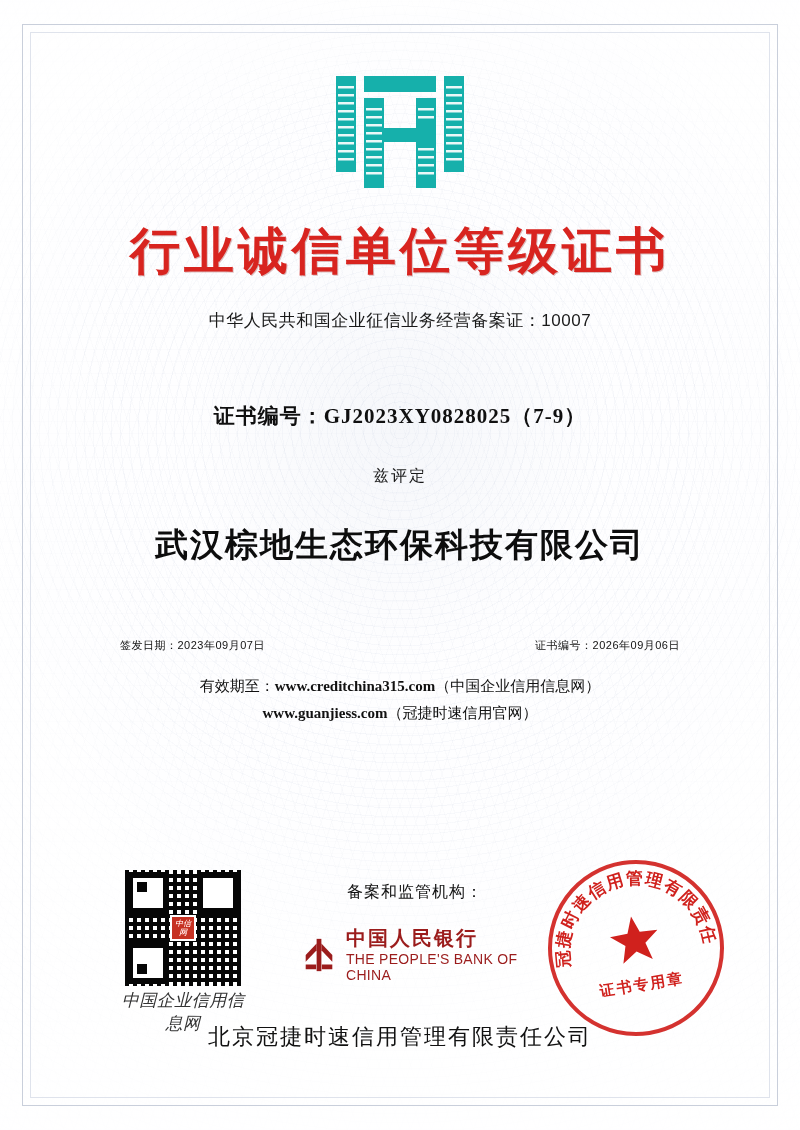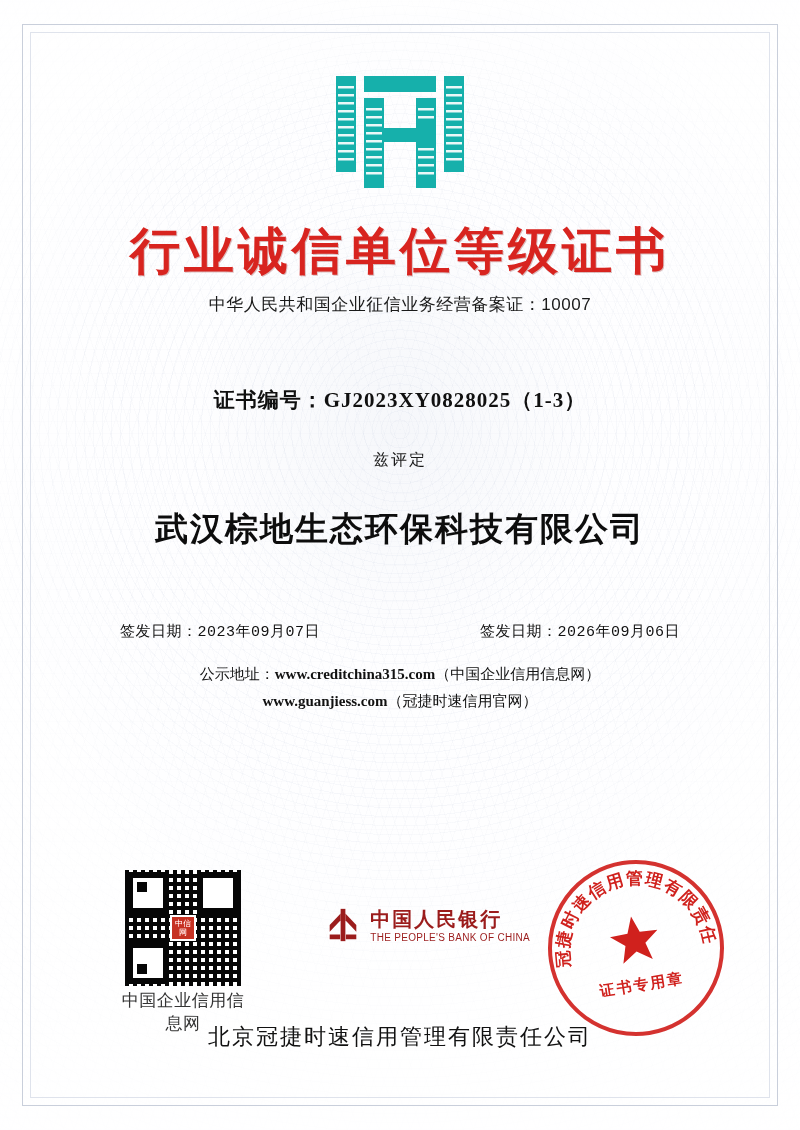--- a/index.html
+++ b/index.html
@@ -90,7 +90,7 @@
   }
 
   .subtitle {
-    margin-top: 8px;
+    margin-top: 24px;
     font-family: "Liberation Sans", sans-serif;
     font-size: 17px;
     color: #1a1a1a;

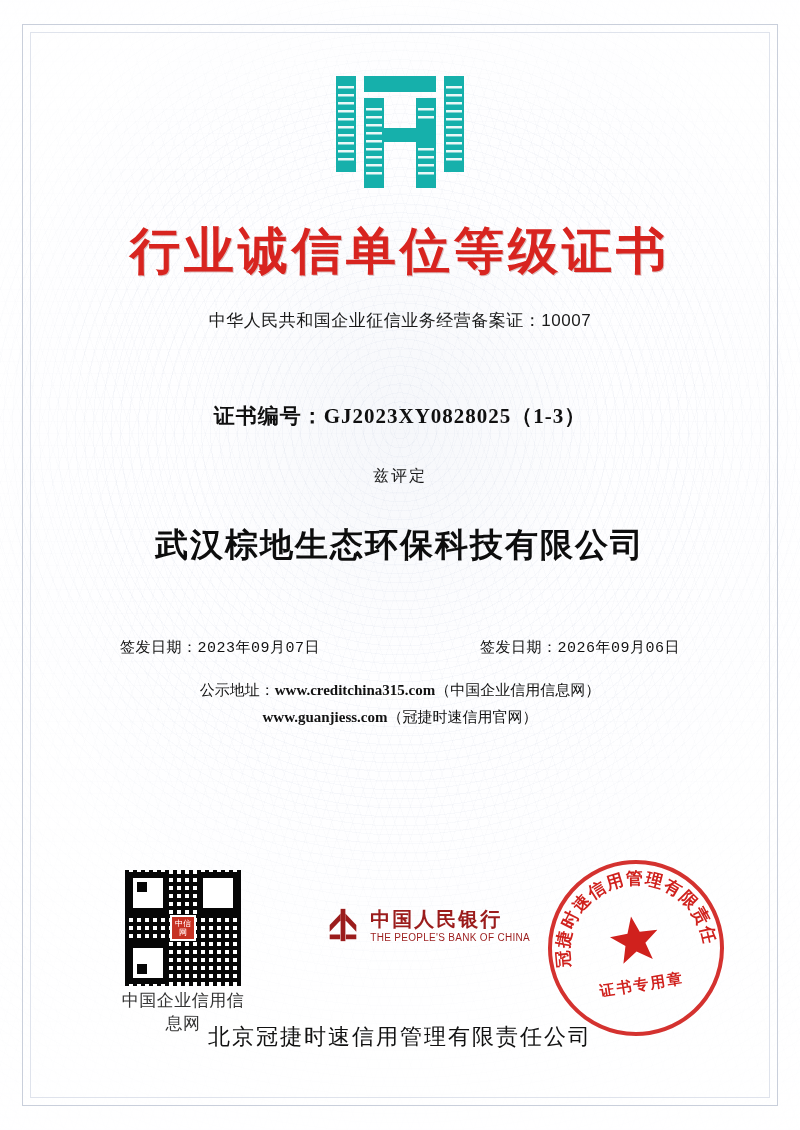--- a/index.html
+++ b/index.html
@@ -396,7 +396,7 @@
 
     <div class="subtitle">中华人民共和国企业征信业务经营备案证：10007</div>
 
-    <div class="cert-number">证书编号：GJ2023XY0828025（1-3）</div>
+    <div class="cert-number">证书编号：GJ2023XY0828025（7-9）</div>
 
     <div class="award-lead">兹评定</div>
 

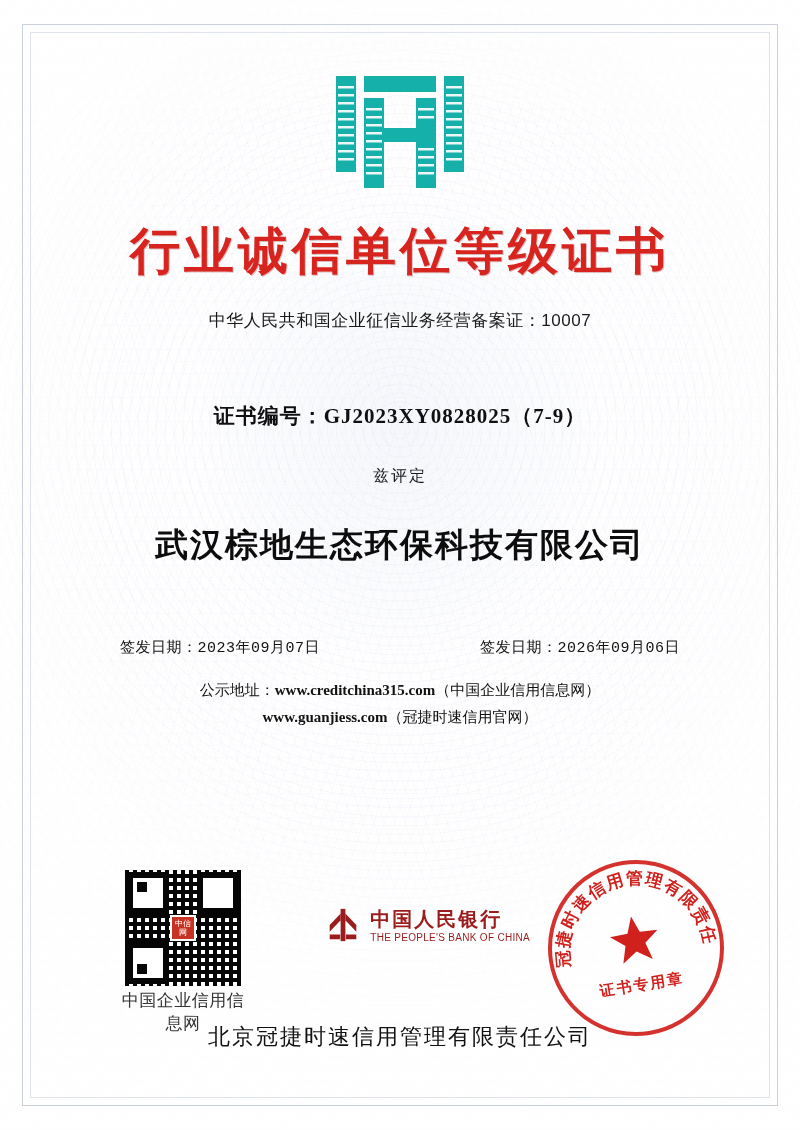--- a/index.html
+++ b/index.html
@@ -140,10 +140,9 @@
     width: 560px;
     display: flex;
     justify-content: space-between;
-    font-size: 15px;
+    font-size: 11px;
     color: #111;
     letter-spacing: 0.5px;
-    font-family: Liberation Mono, monospace;
   }
 
   .publish-block {

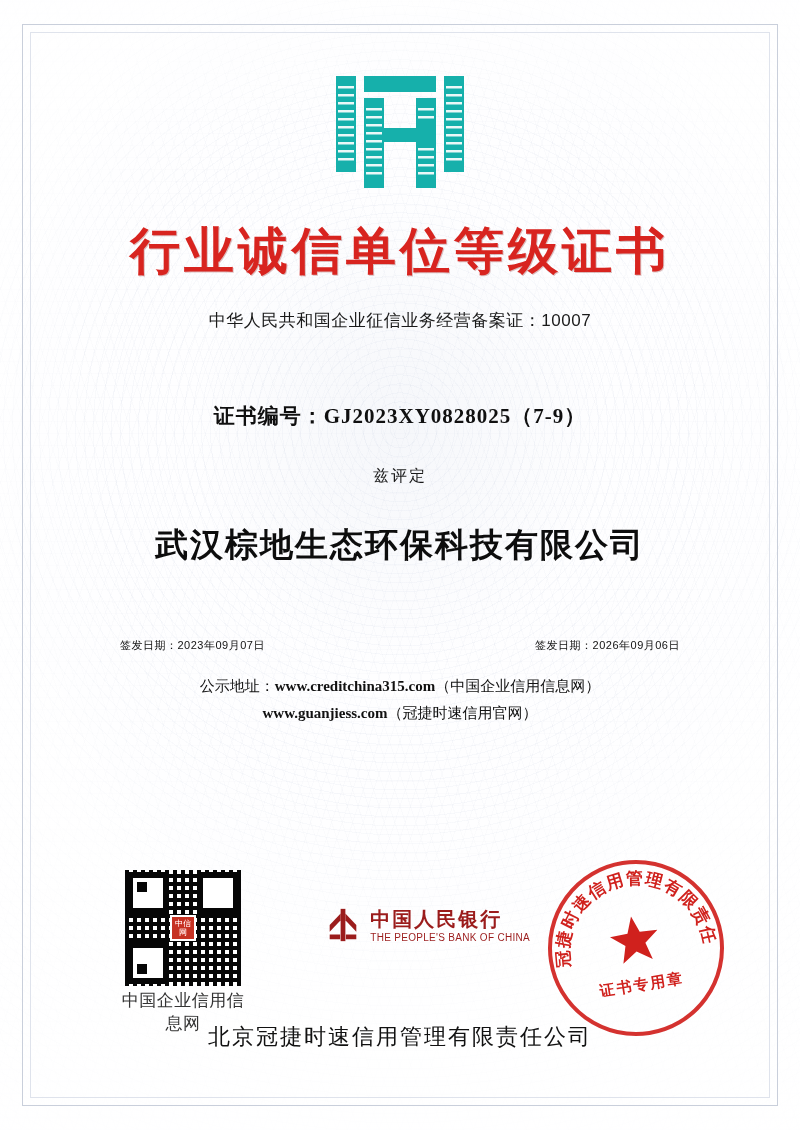--- a/index.html
+++ b/index.html
@@ -404,7 +404,7 @@
 
     <div class="dates-row">
       <span>签发日期：2023年09月07日</span>
-      <span>签发日期：2026年09月06日</span>
+      <span>证书编号：2026年09月06日</span>
     </div>
 
     <div class="publish-block">

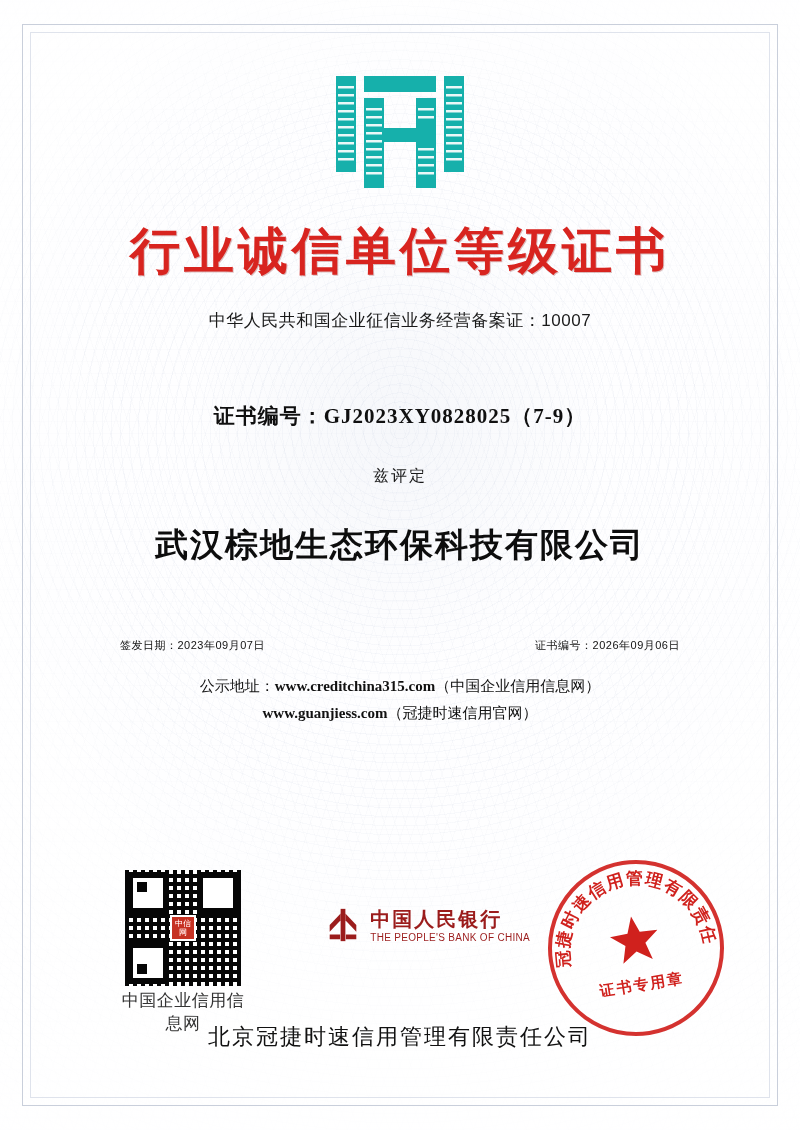--- a/index.html
+++ b/index.html
@@ -409,7 +409,7 @@
 
     <div class="publish-block">
       <div>
-        <span>公示地址：</span><span class="url">www.creditchina315.com</span><span>（中国企业信用信息网）</span>
+        <span>有效期至：</span><span class="url">www.creditchina315.com</span><span>（中国企业信用信息网）</span>
       </div>
       <div>
         <span class="url">www.guanjiess.com</span><span>（冠捷时速信用官网）</span>

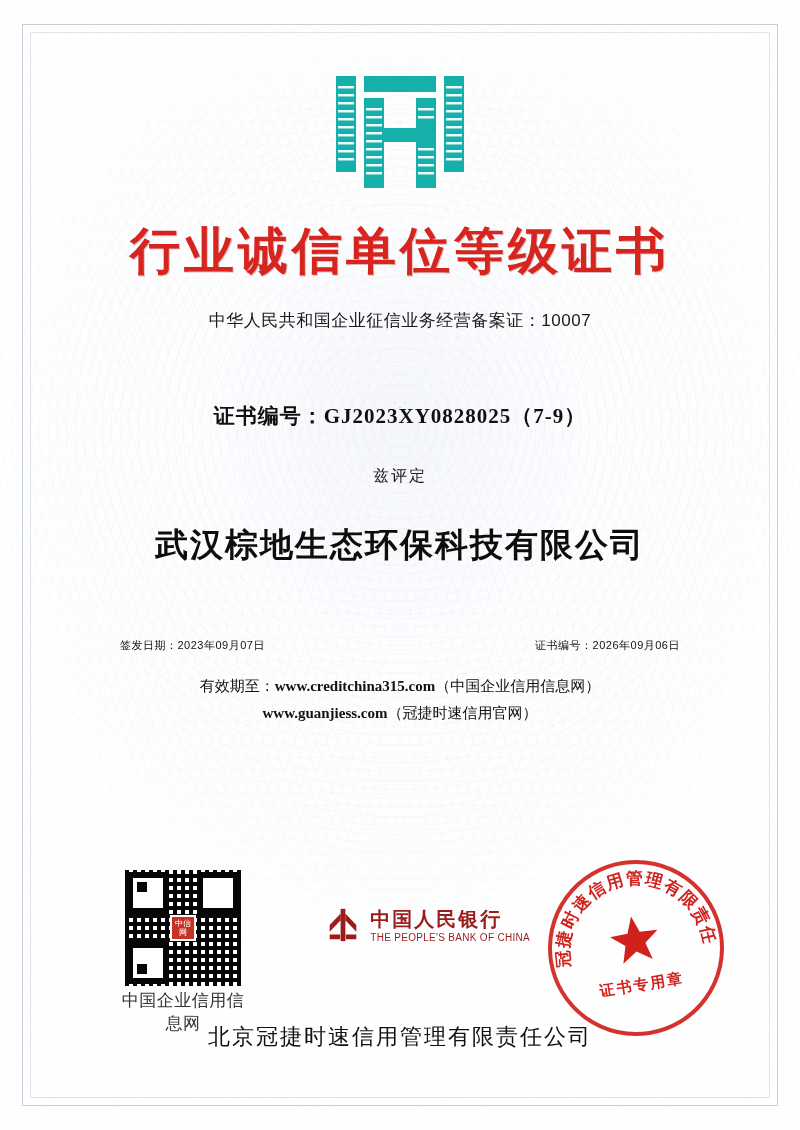--- a/index.html
+++ b/index.html
@@ -432,6 +432,7 @@
     </div>
 
     <div class="regulator-block">
+      <div class="regulator-label">备案和监管机构：</div>
       <div class="bank-row">
         <div class="bank-mark">
           <svg viewBox="0 0 40 40" width="38" height="38" aria-hidden="true">

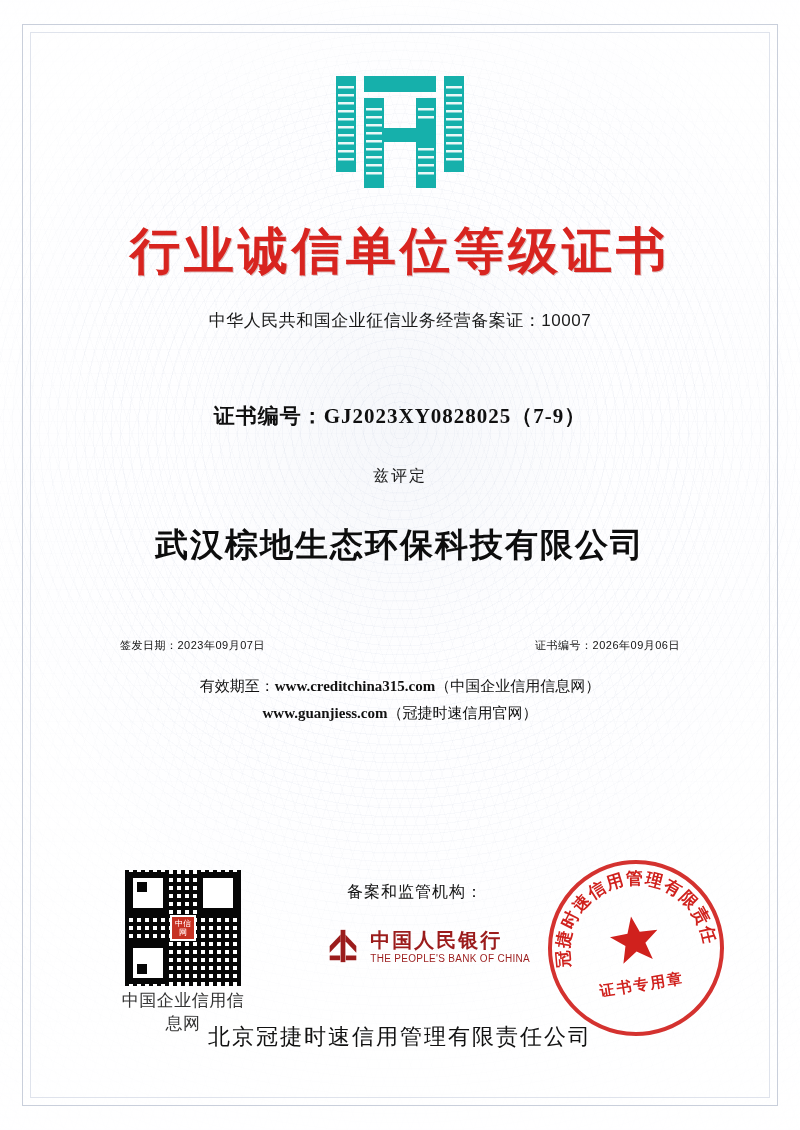--- a/index.html
+++ b/index.html
@@ -172,6 +172,7 @@
     top: 10px;
     width: 130px;
     text-align: center;
+    font-style: italic;
   }
   .qr-code {
     width: 116px;

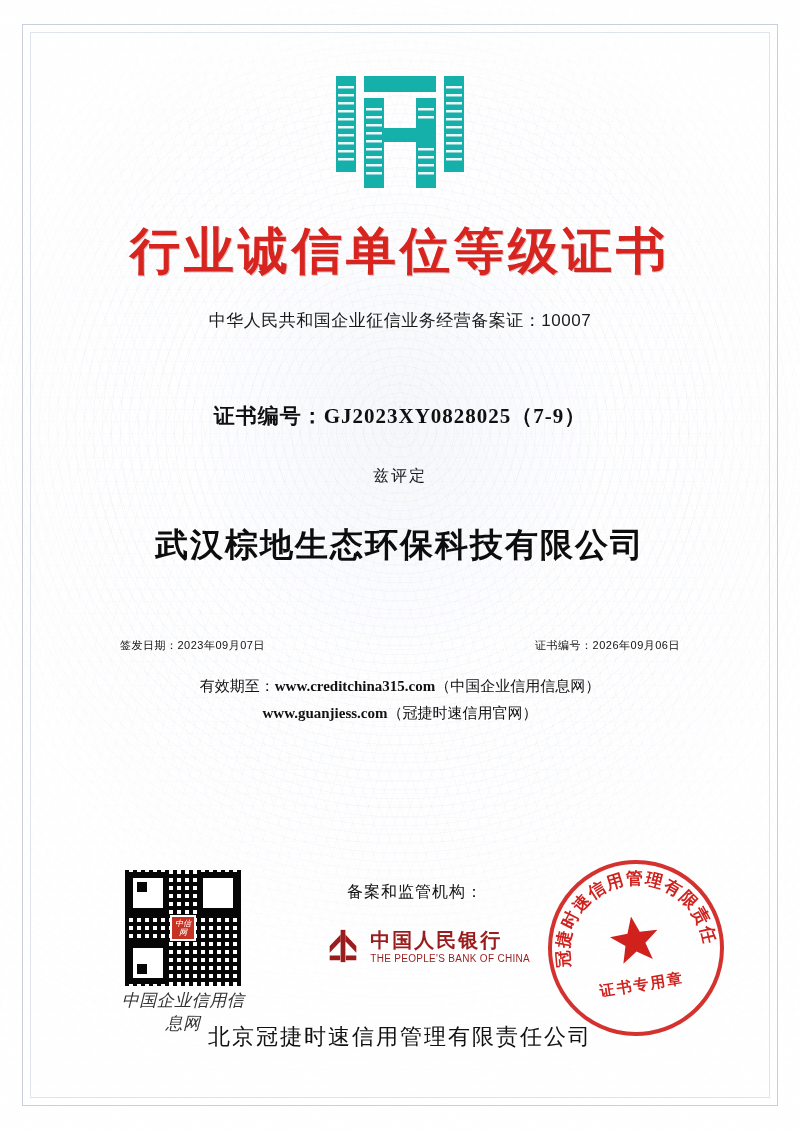--- a/index.html
+++ b/index.html
@@ -273,7 +273,7 @@
     line-height: 1.1;
   }
   .bank-en {
-    font-size: 10px;
+    font-size: 14px;
     color: #9b1c1c;
     letter-spacing: 0.3px;
     margin-top: 2px;

